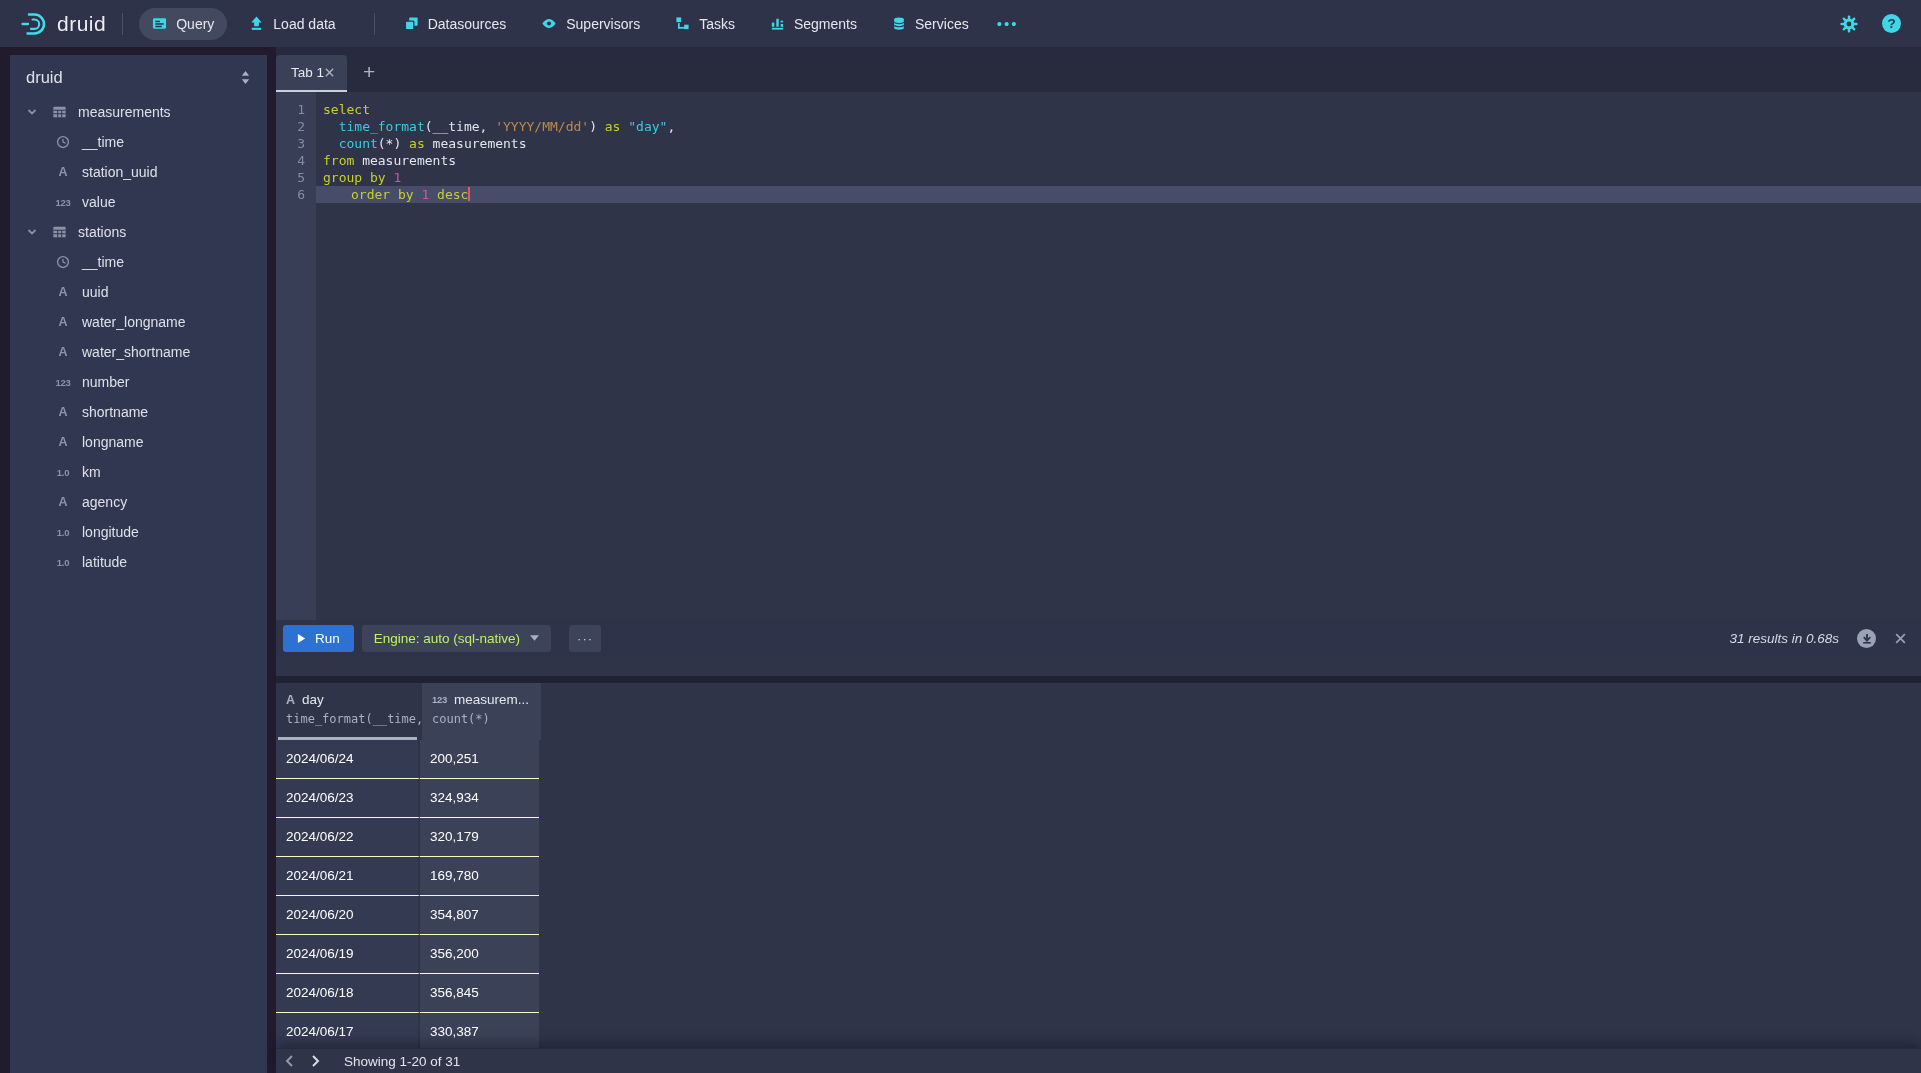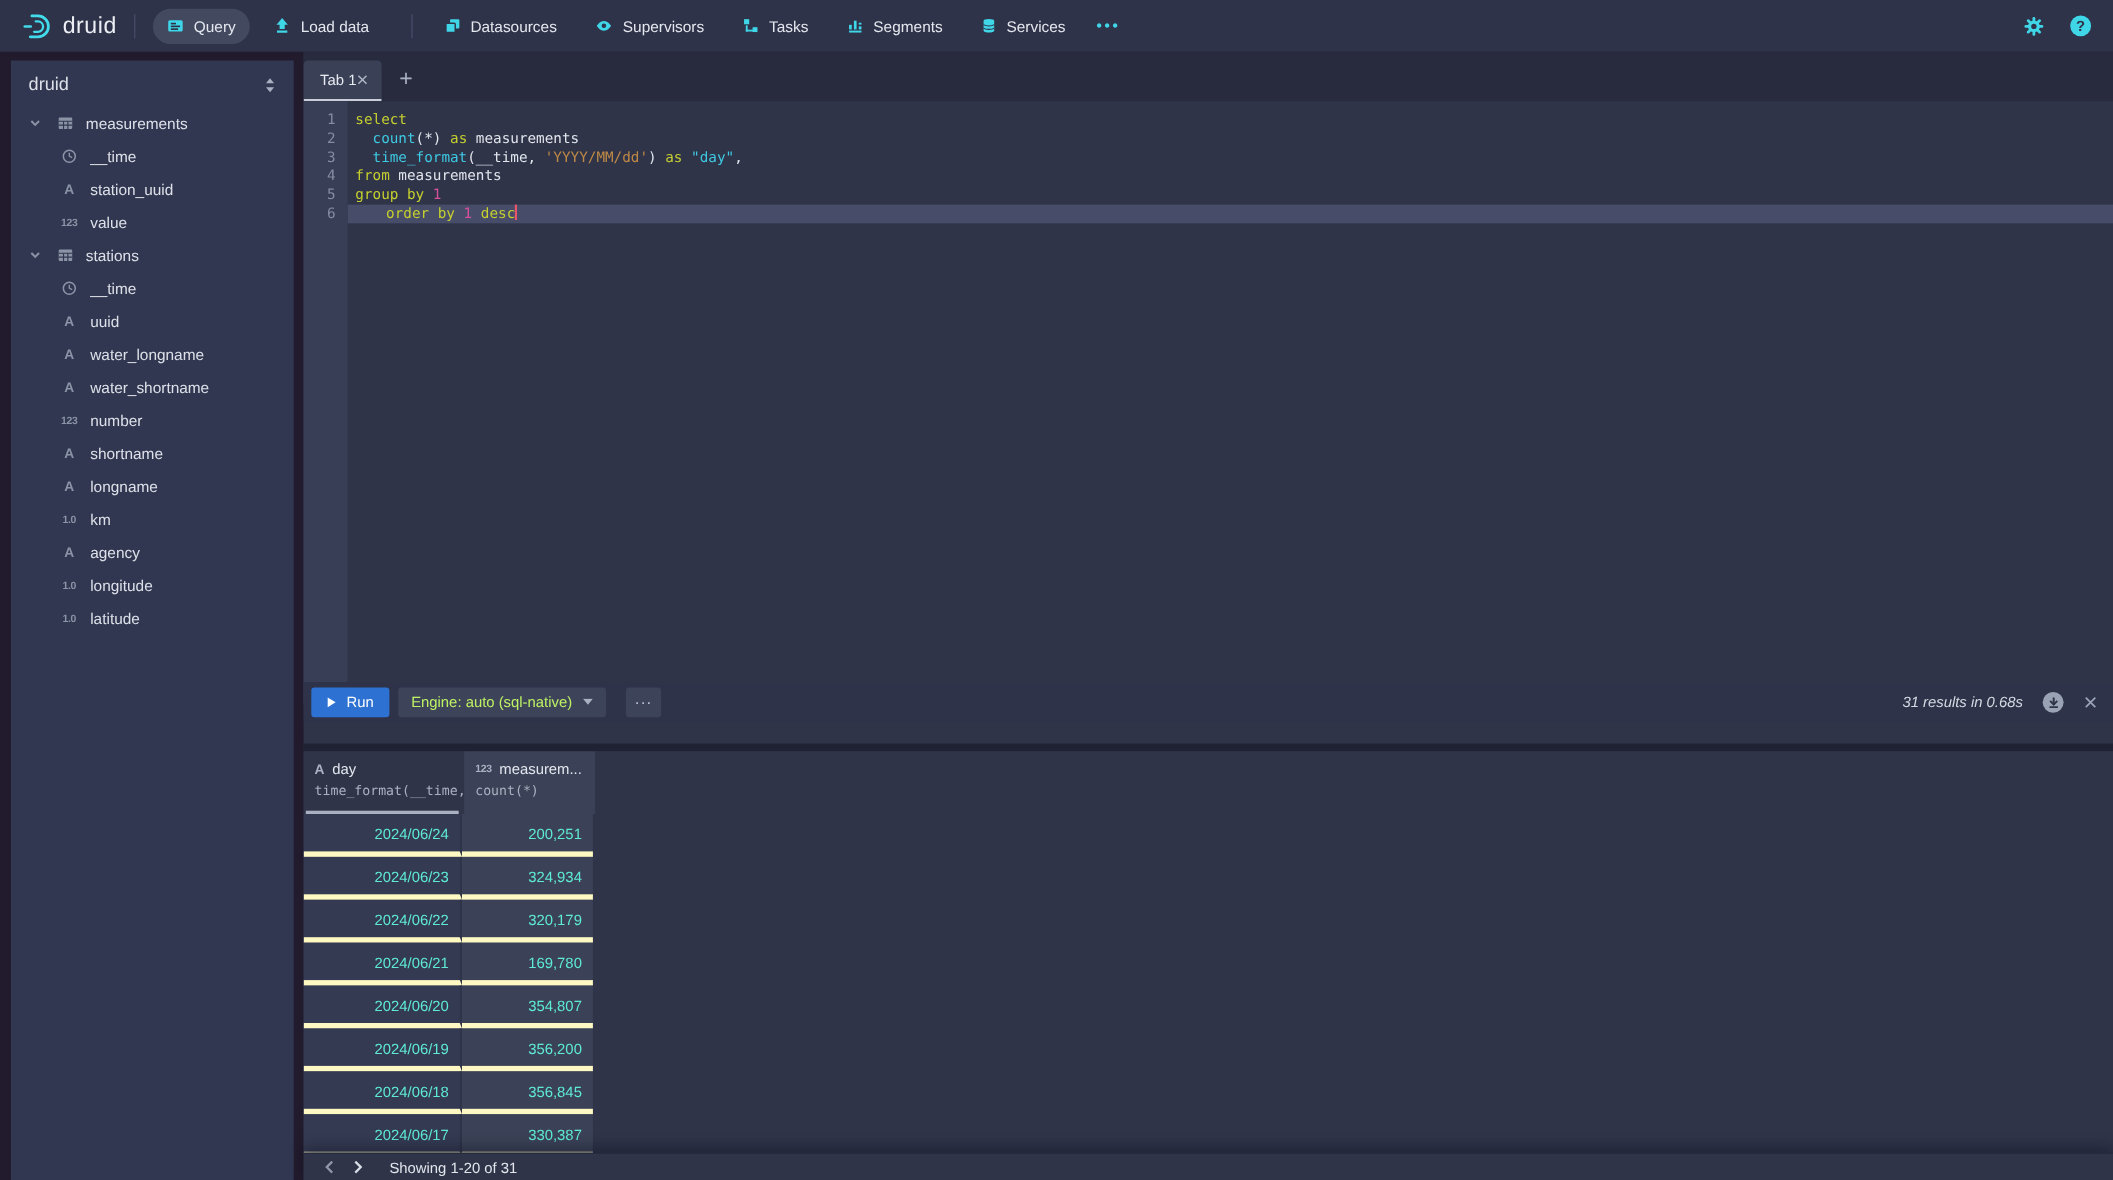--- a/index.html
+++ b/index.html
@@ -391,8 +391,8 @@
       </div>
     <div class="code" id="code">
         <div class="code-line"><span class="tok-kw">select</span></div>
+        <div class="code-line"><span class="tok-id">  </span><span class="tok-fn">time_format</span><span class="tok-id">(</span><span class="tok-id">__time</span><span class="tok-id">, </span><span class="tok-str">'YYYY/MM/dd'</span><span class="tok-id">) </span><span class="tok-kw">as</span><span class="tok-id"> </span><span class="tok-q">"day"</span><span class="tok-id">,</span></div>
         <div class="code-line"><span class="tok-id">  </span><span class="tok-fn">count</span><span class="tok-id">(*) </span><span class="tok-kw">as</span><span class="tok-id"> measurements</span></div>
-        <div class="code-line"><span class="tok-id">  </span><span class="tok-fn">time_format</span><span class="tok-id">(</span><span class="tok-id">__time</span><span class="tok-id">, </span><span class="tok-str">'YYYY/MM/dd'</span><span class="tok-id">) </span><span class="tok-kw">as</span><span class="tok-id"> </span><span class="tok-q">"day"</span><span class="tok-id">,</span></div>
         <div class="code-line"><span class="tok-kw">from</span><span class="tok-id"> measurements</span></div>
         <div class="code-line"><span class="tok-kw">group by</span><span class="tok-id"> </span><span class="tok-num">1</span></div>
         <div class="code-line active-line"><span class="tok-kw">order by</span><span class="tok-id"> </span><span class="tok-num">1</span><span class="tok-id"> </span><span class="tok-kw">desc</span><span class="cursor"></span></div>

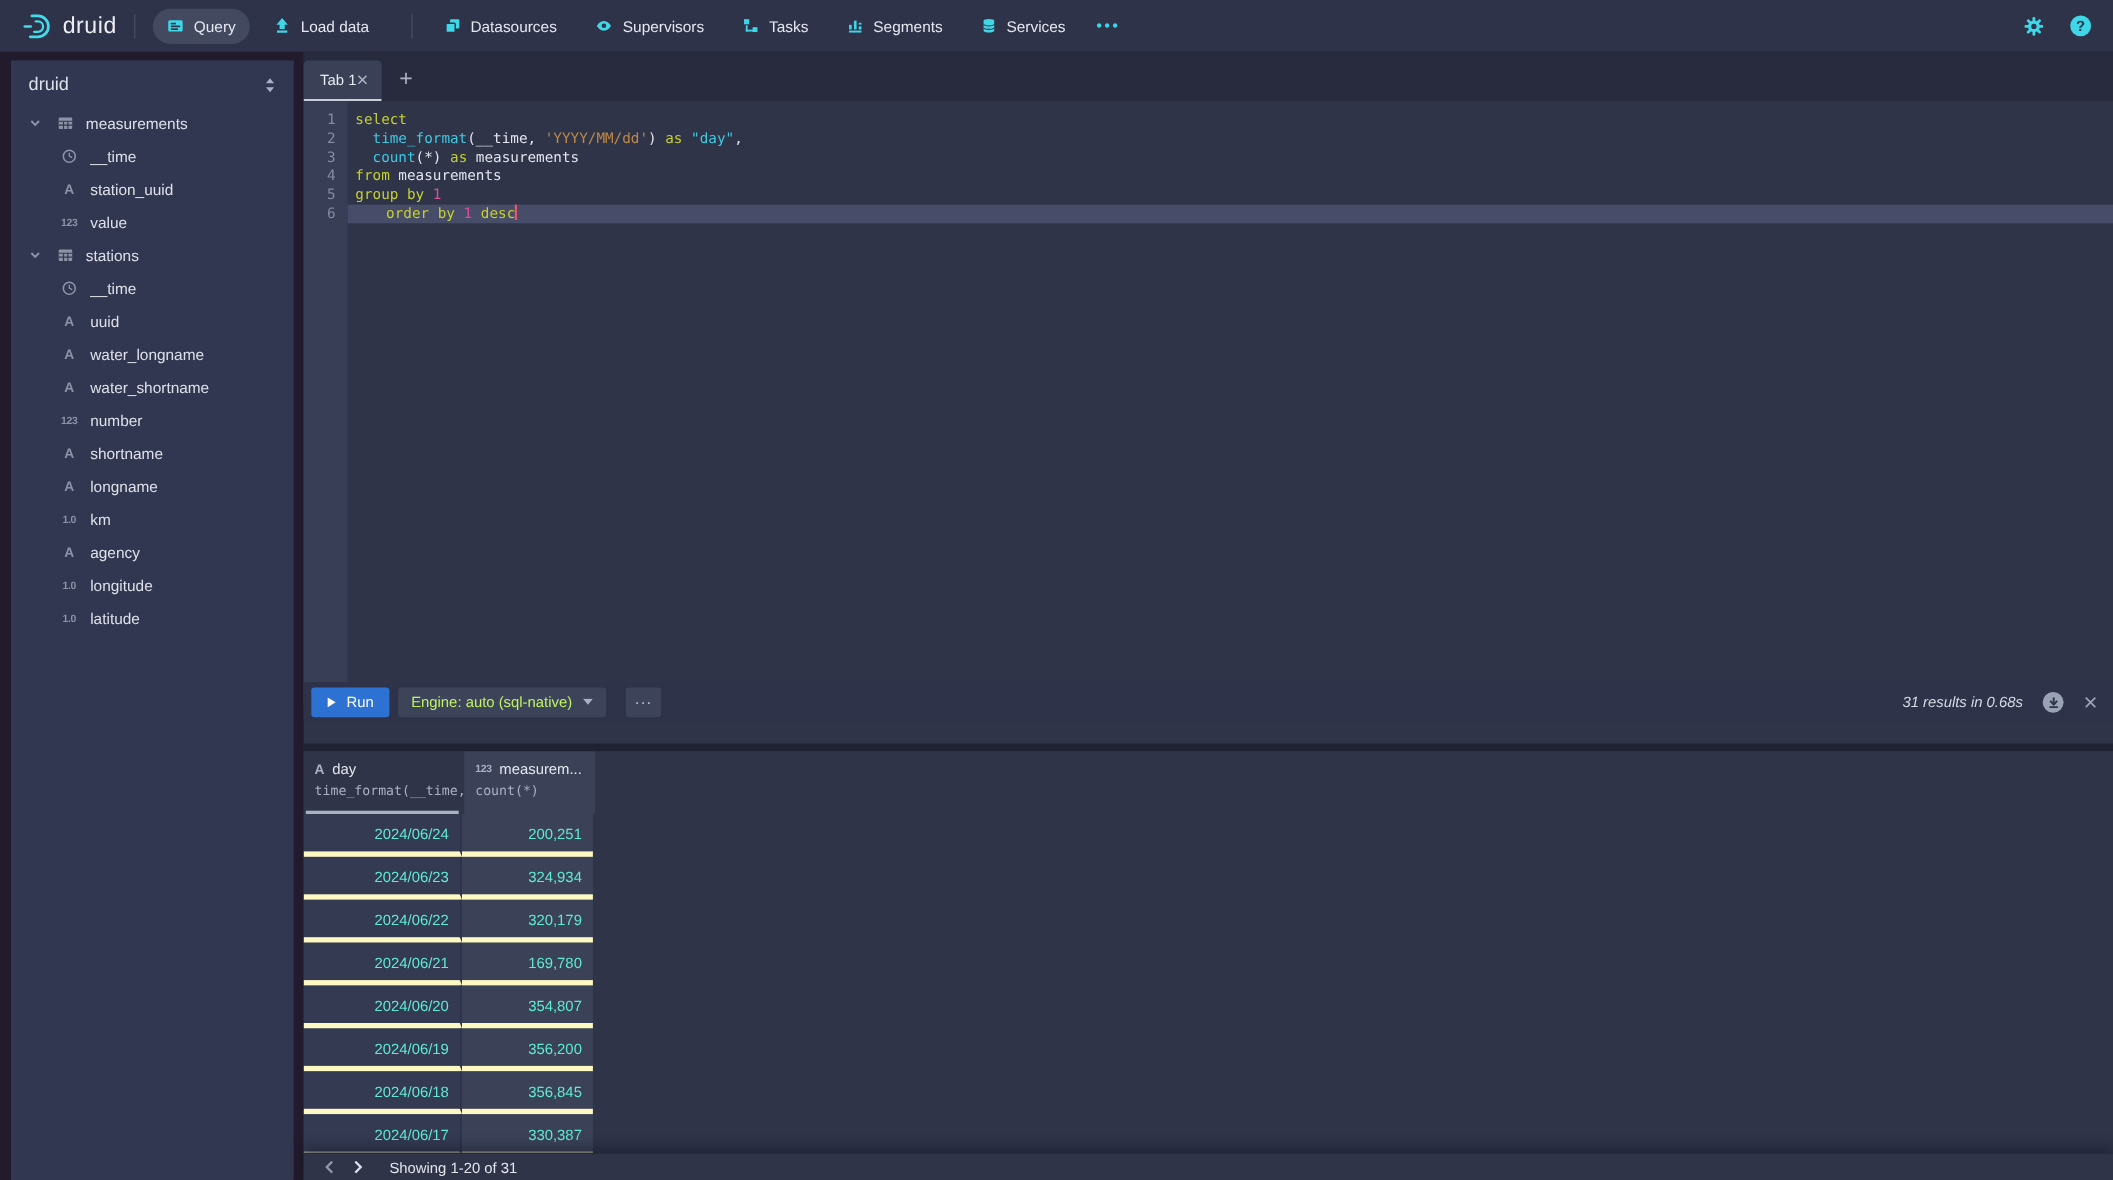--- a/index.html
+++ b/index.html
@@ -104,8 +104,8 @@
   .hexpr { margin-top:5px; font-family:"DejaVu Sans Mono", monospace; font-size:12px;
     color:#a9b0c0; white-space:nowrap; overflow:hidden; }
   .row { display:flex; height:39px; }
-  .cell { line-height:38px; font-size:13.5px; color:#5eead4; padding:0 10px;
-    white-space:nowrap; overflow:hidden; cursor:pointer; border-bottom:5px solid #fef9c3;text-align:right; }
+  .cell { line-height:38px; font-size:13.5px; color:#ffffff; padding:0 10px;
+    white-space:nowrap; overflow:hidden; cursor:pointer; border-bottom:1px solid #fef9c3; }
   .cell.c1 { width:144px; background:#343a52; border-right:2px solid #2f3449; }
   .cell.c2 { width:119px; background:#3b4257; }
 

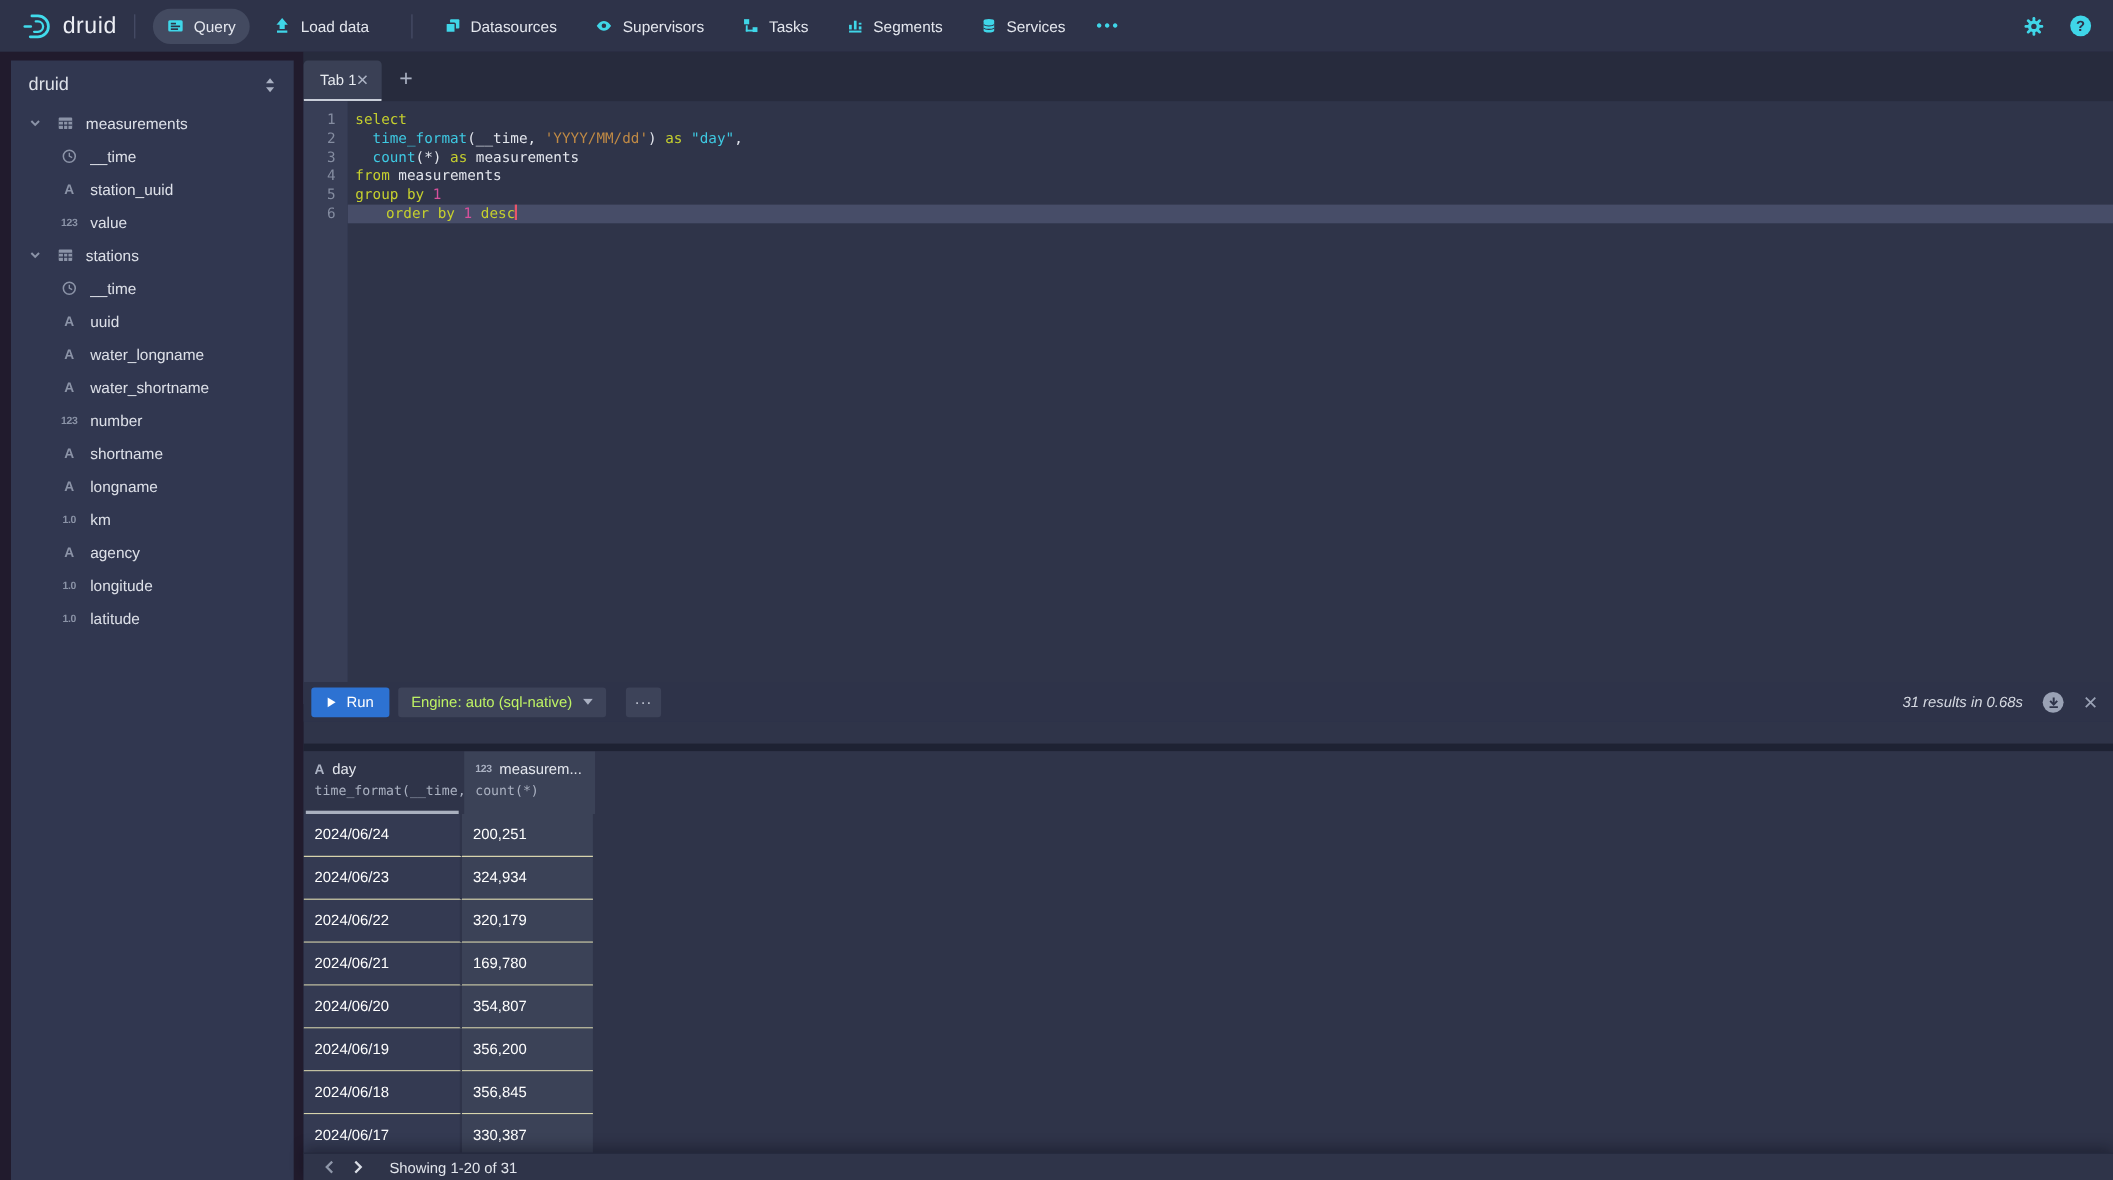--- a/index.html
+++ b/index.html
@@ -111,7 +111,7 @@
 
   .rfooter { position:absolute; left:0; right:0; bottom:0; height:25px; background:#2f3449;
     border-top:1px solid #252a3d; box-shadow:0 -5px 12px rgba(10,10,20,.35);
-    display:flex; align-items:center; padding-left:10px; }
+    display:flex; align-items:center; }
   .pg-btn { width:26px; height:25px; display:flex; align-items:center; justify-content:center;
     cursor:pointer; }
   .pg-btn.prev { color:#8f97a9; }

